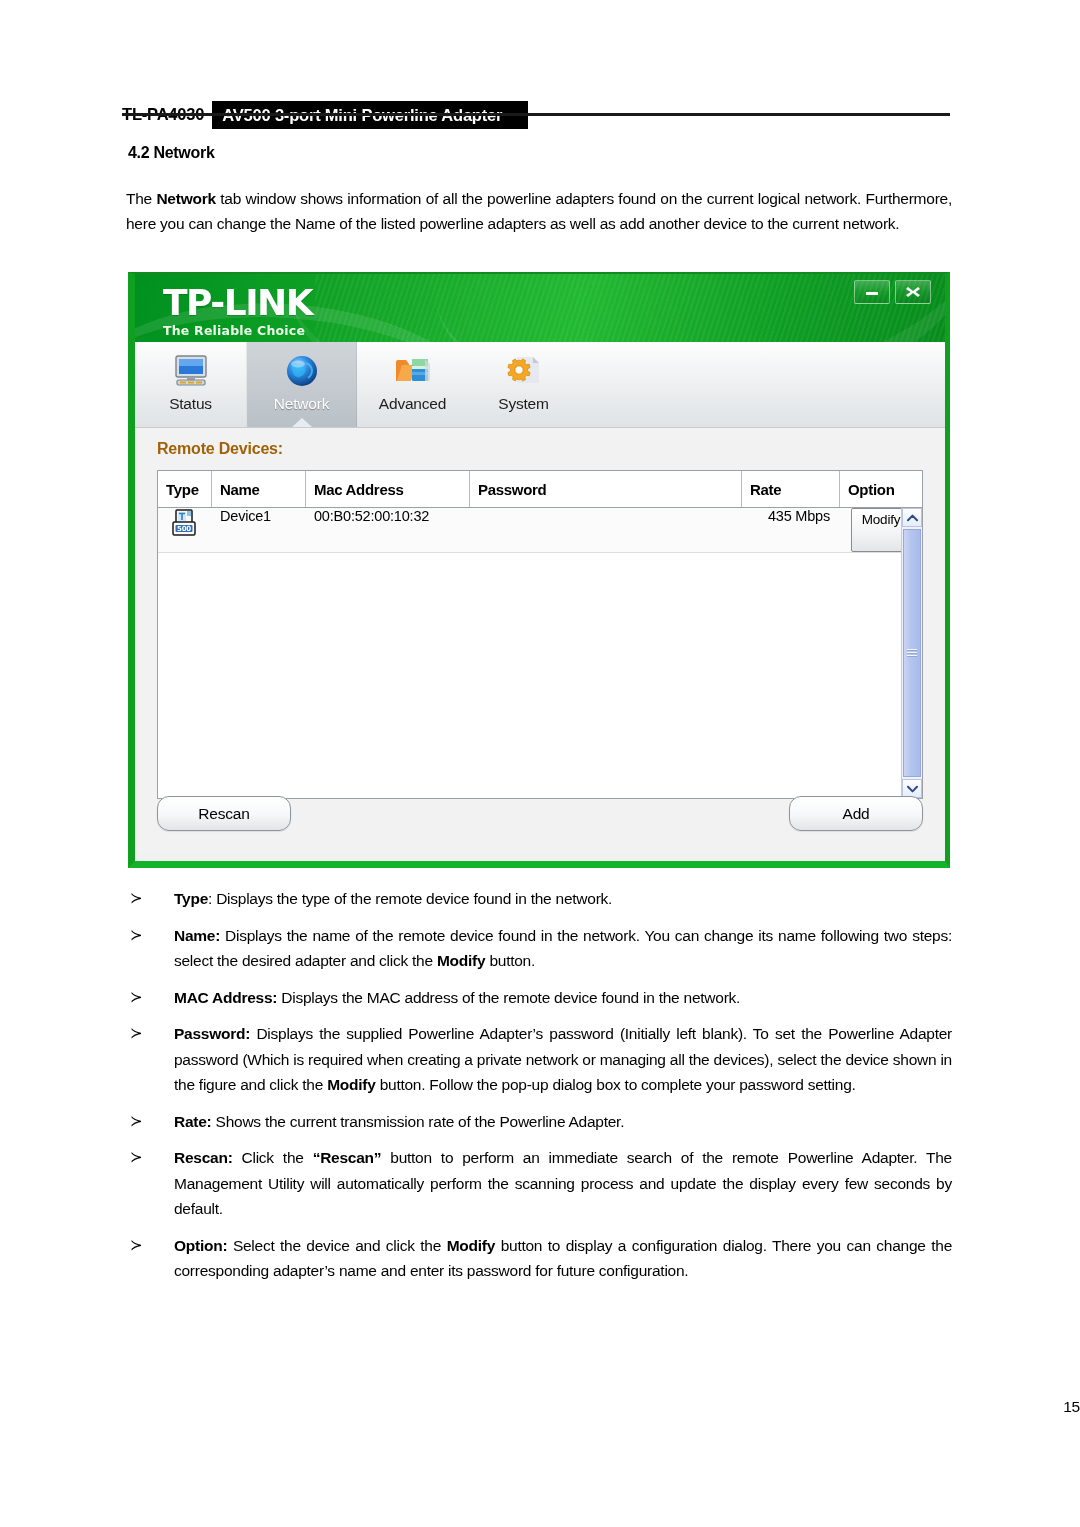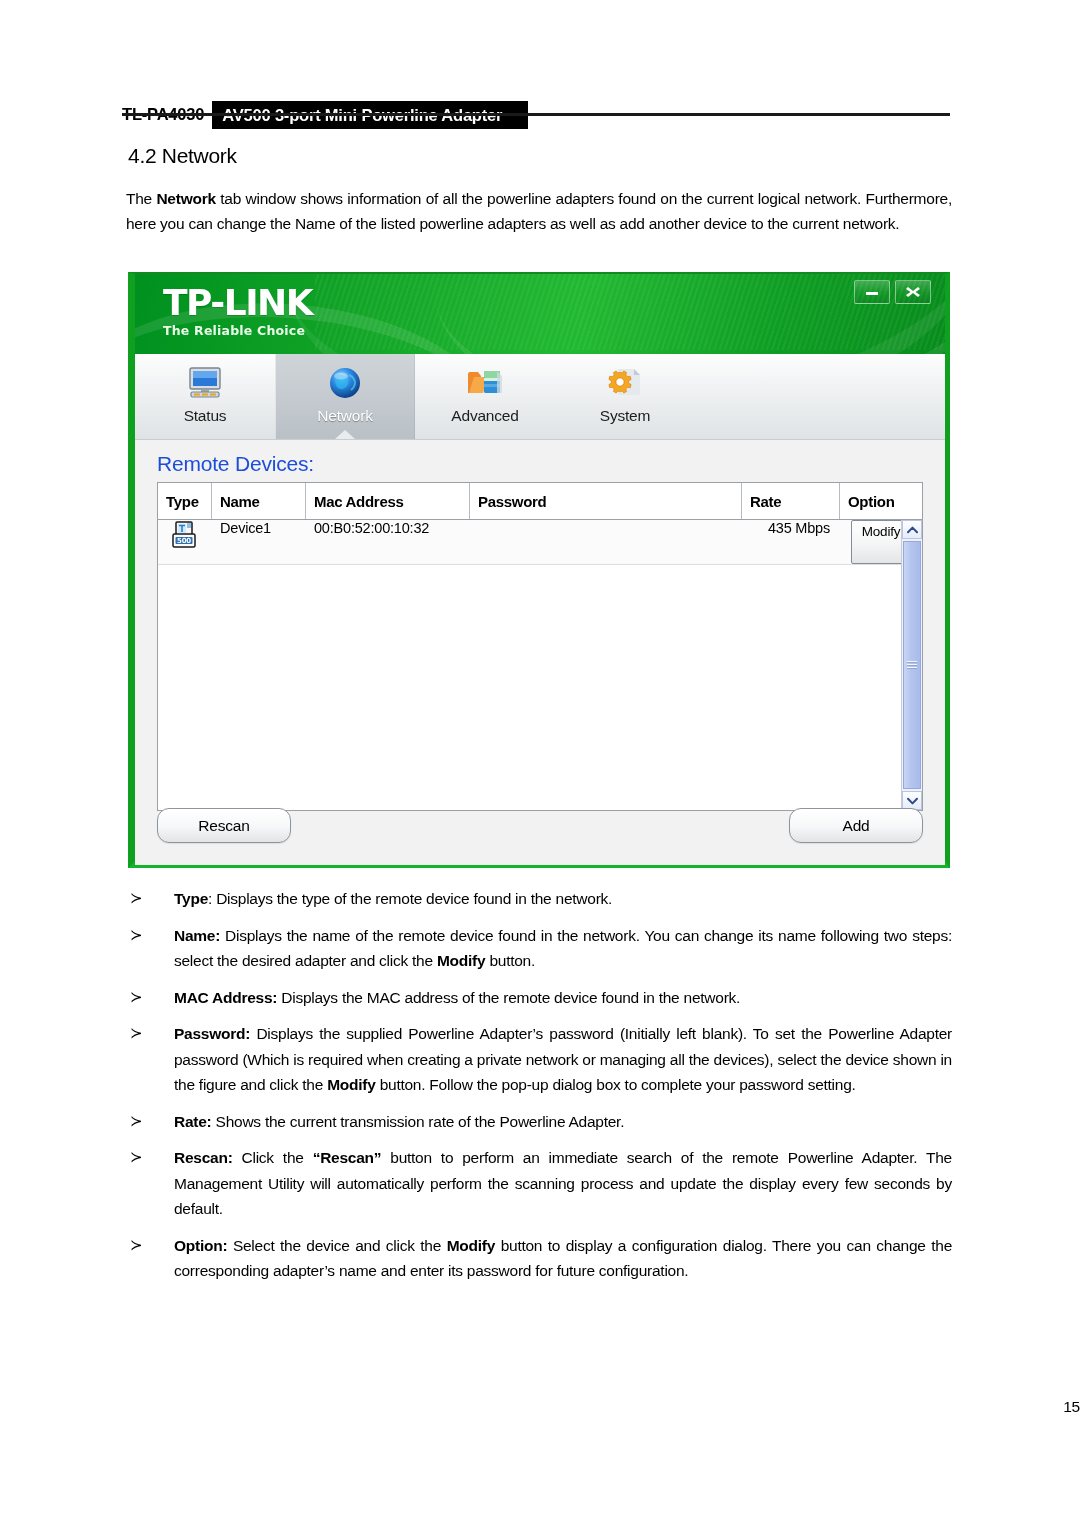--- a/index.html
+++ b/index.html
@@ -70,8 +70,8 @@
     position: absolute;
     left: 128px;
     top: 144px;
-    font-size: 21px;
-    font-weight: normal;
+    font-size: 16px;
+    font-weight: bold;
     letter-spacing: -0.3px;
   }
 

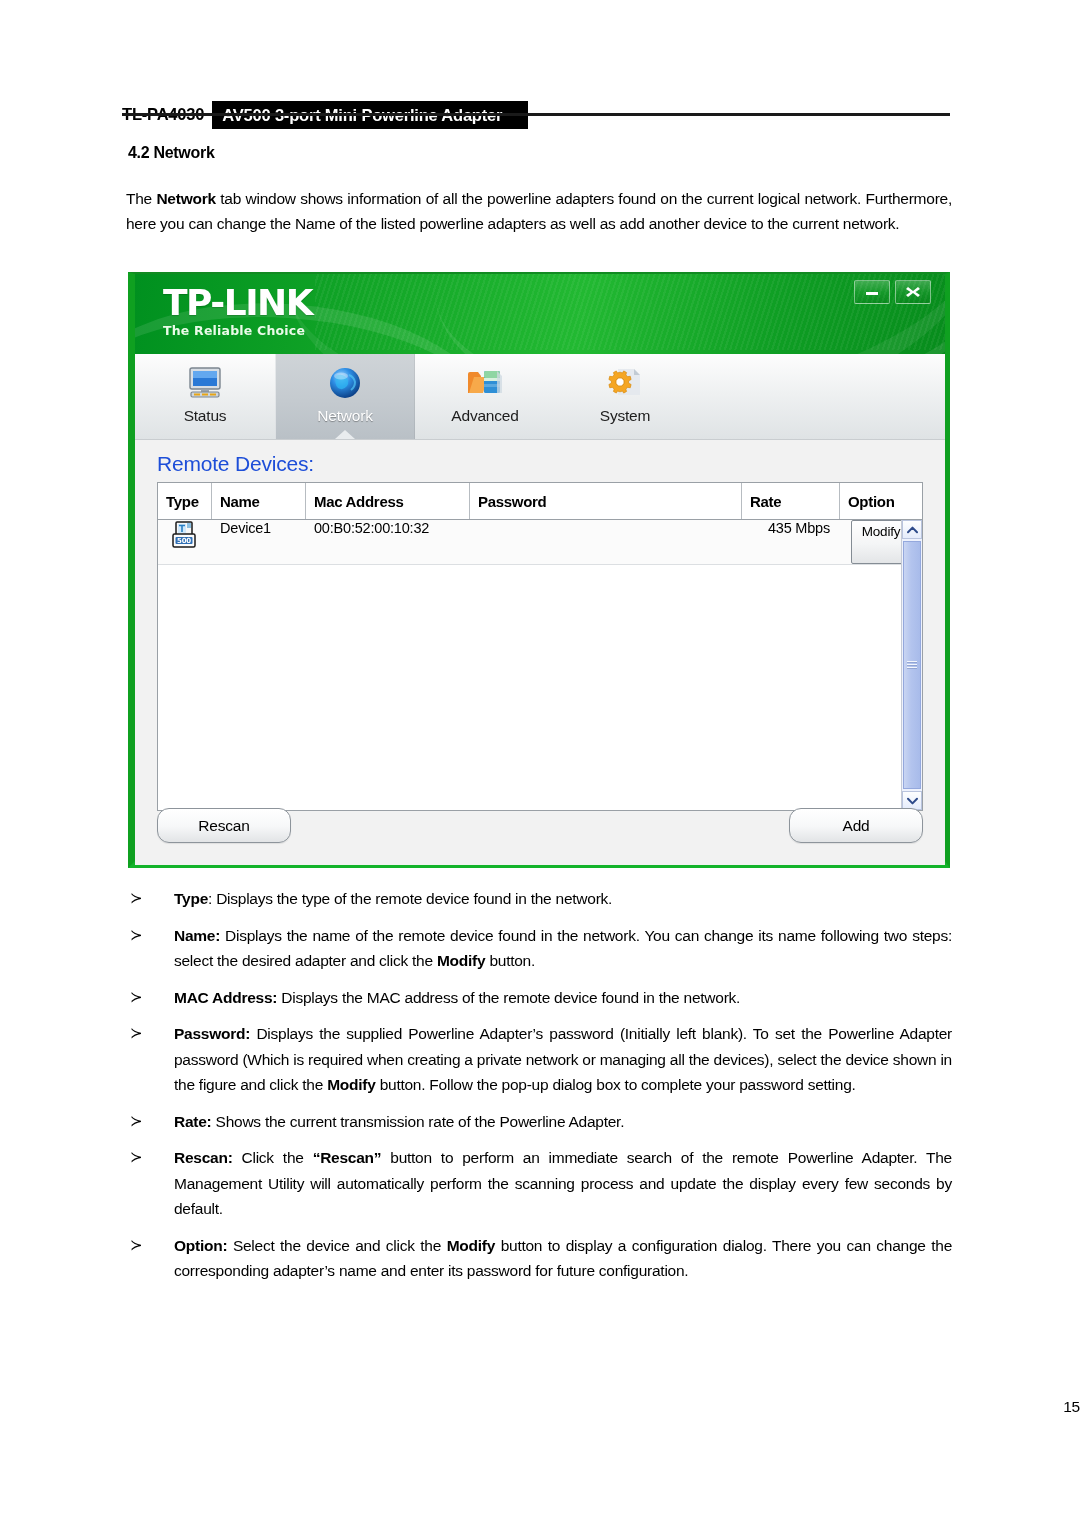--- a/index.html
+++ b/index.html
@@ -106,7 +106,7 @@
   
   .app-banner {
     position: relative;
-    height: 80px;
+    height: 68px;
     background: linear-gradient(100deg, #00901f 0%, #12a527 28%, #22b932 55%, #0e9d23 80%, #078c1c 100%);
     overflow: hidden;
   }

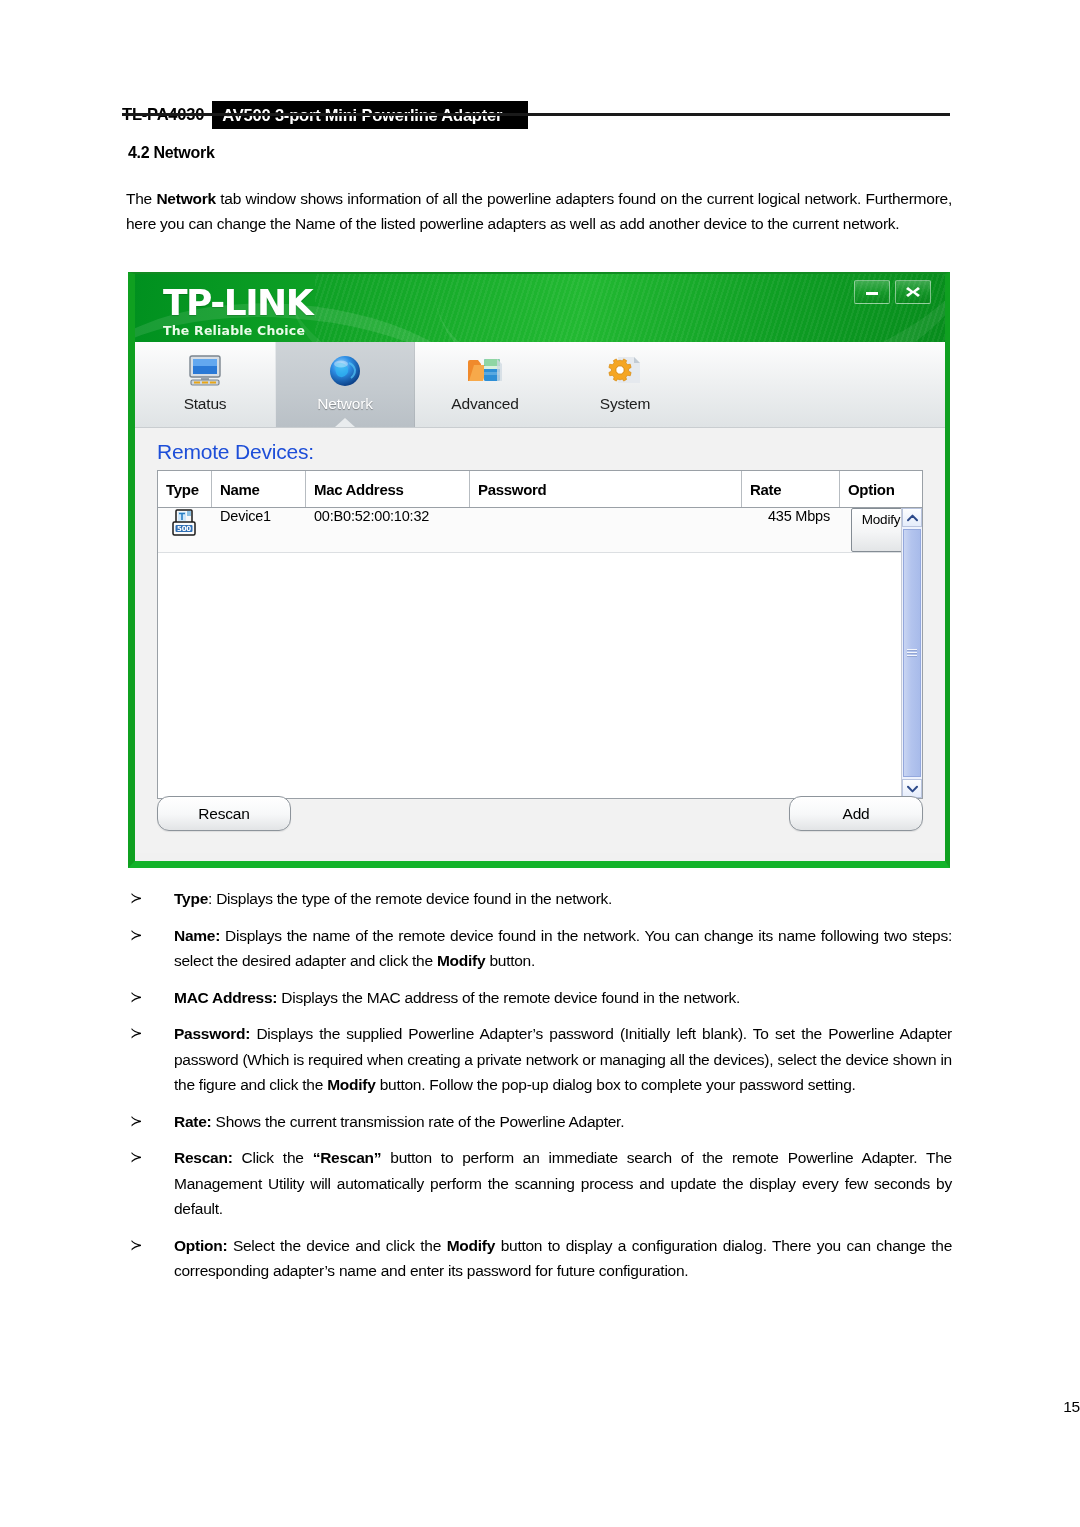--- a/index.html
+++ b/index.html
@@ -205,7 +205,7 @@
     border-bottom: 1px solid #c9cdd0;
   }
   .tab {
-    width: 140px;
+    width: 111px;
     position: relative;
     display: flex;
     flex-direction: column;

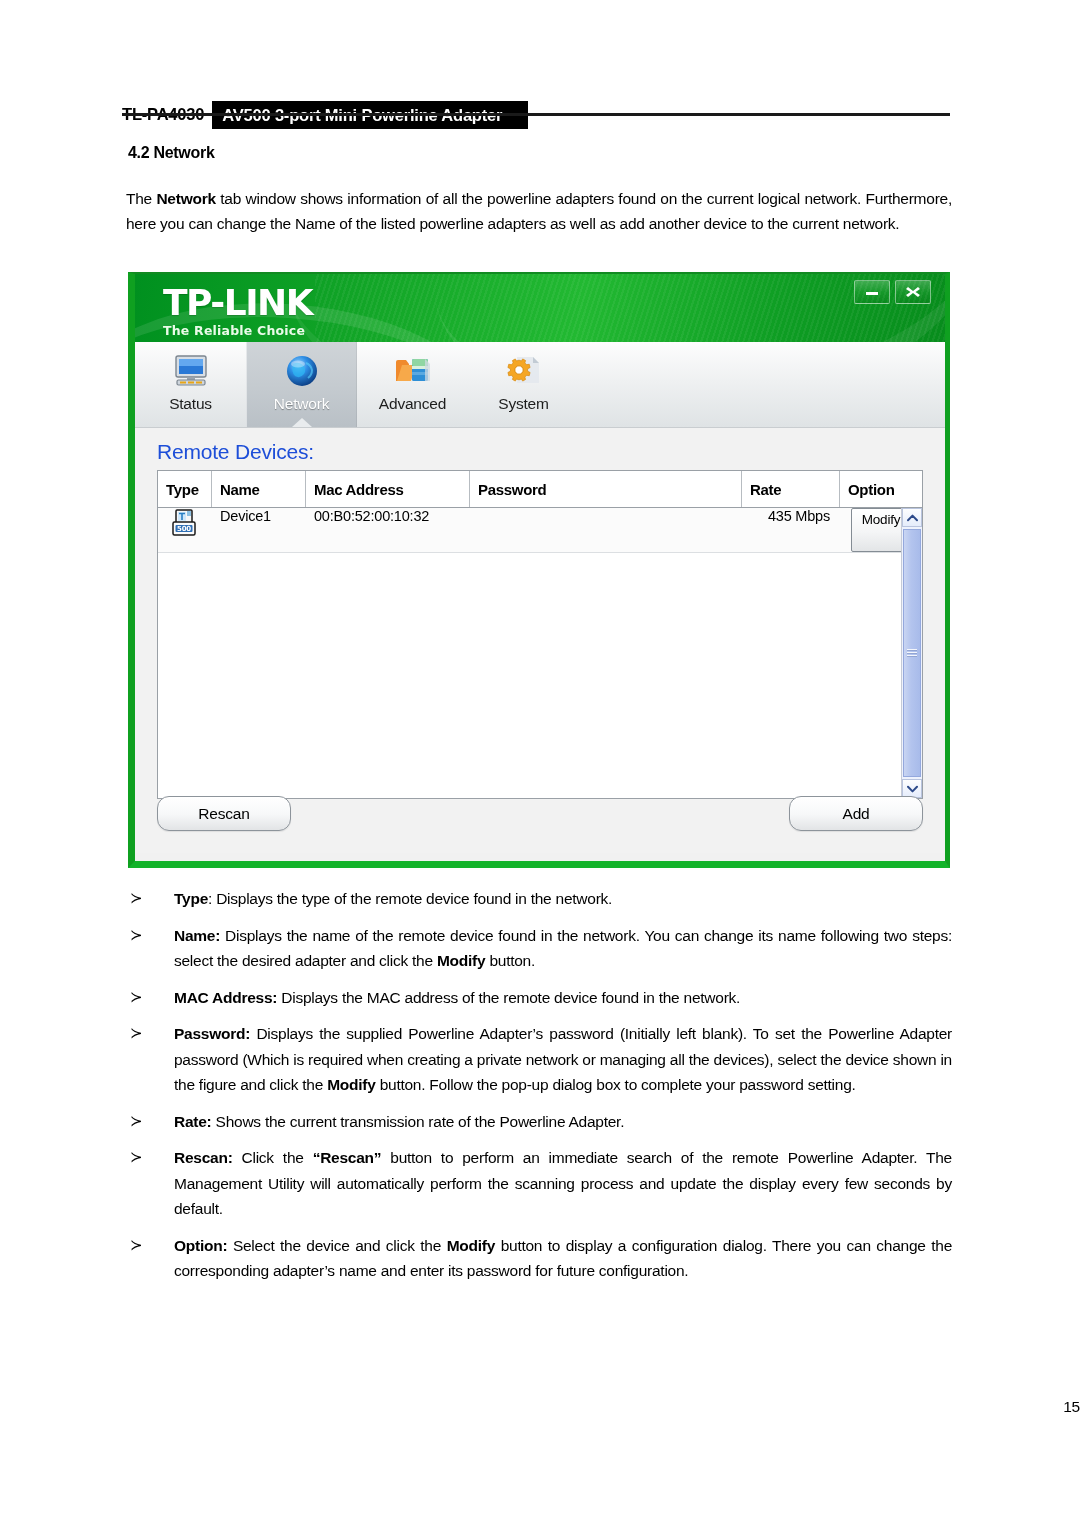--- a/index.html
+++ b/index.html
@@ -257,9 +257,9 @@
     position: absolute;
     left: 22px;
     top: 12px;
-    font-size: 21px;
-    font-weight: normal;
-    color: #1d4ed8;
+    font-size: 16px;
+    font-weight: bold;
+    color: #a16207;
     letter-spacing: -0.2px;
   }
 

